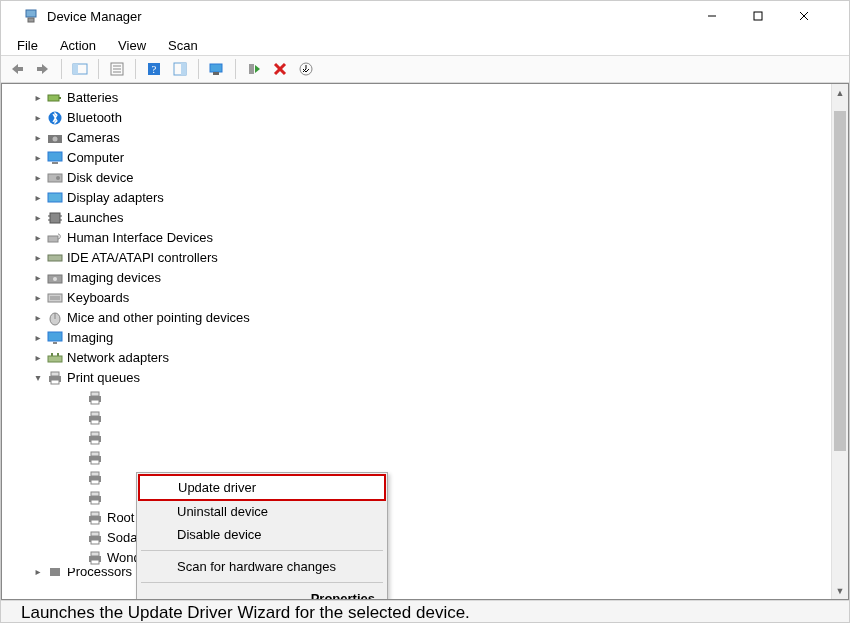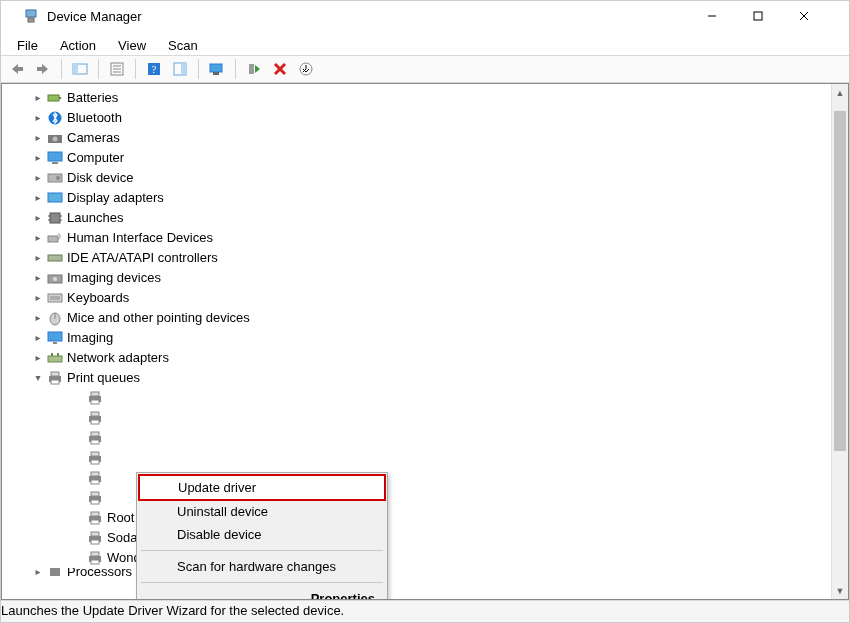--- a/index.html
+++ b/index.html
@@ -84,7 +84,7 @@
   .ctx-sep { height:1px; background:#c8c8c8; margin:4px 2px;}
   .ctx-item.bold { font-weight:700;text-align:right;}
   
-  .statusbar { height:22px; border-top:1px solid #d9d9d9; padding:2px 0; font-size:13px; background:#f5f5f5;}
+  .statusbar { height:22px; border-top:1px solid #d9d9d9; padding:2px 20px; font-size:17px; background:#f5f5f5;}
   
   svg { display:block; }
 </style>

